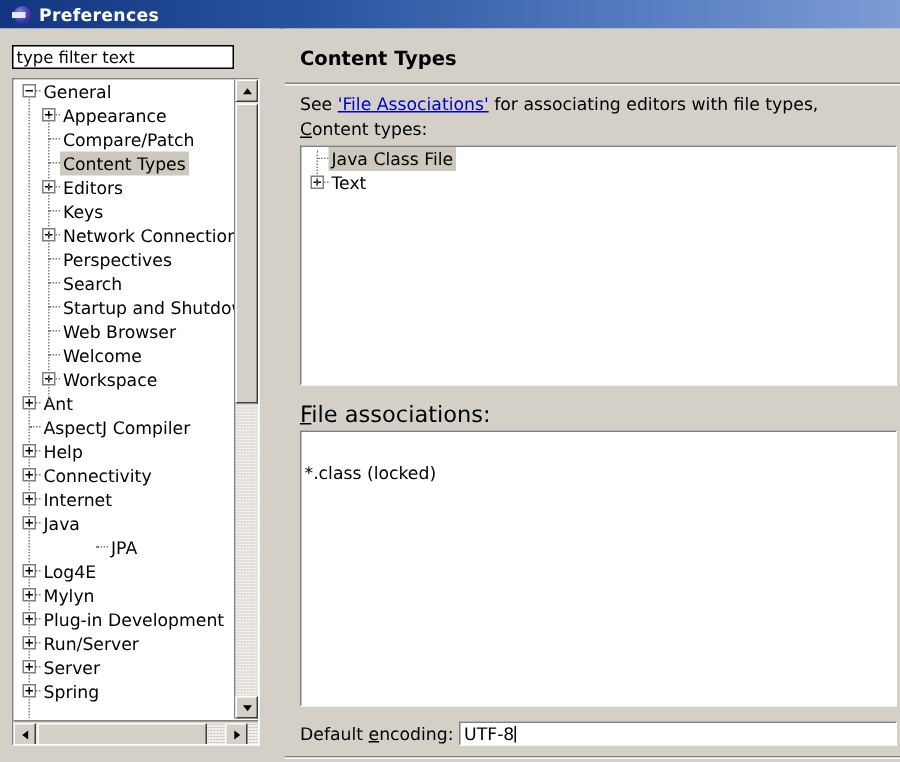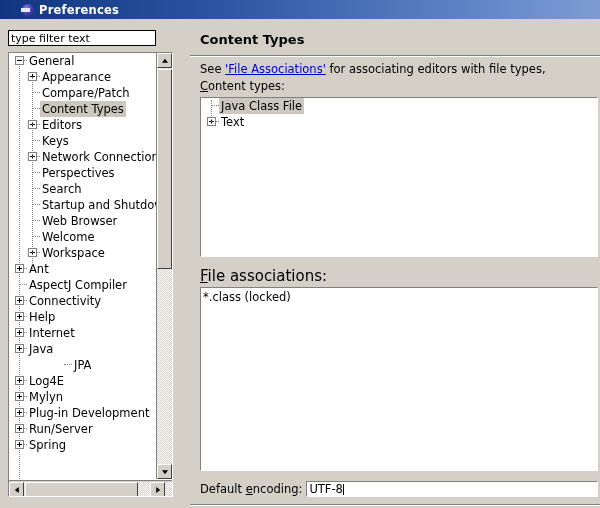--- a/index.html
+++ b/index.html
@@ -24,7 +24,7 @@
     width: 600px; height: 19px;
     background: linear-gradient(to right, #12357f 0%, #2a54a0 35%, #5b81c4 75%, #7d9cd4 100%);
     display: flex; align-items: center;
-    padding-left: 21px;
+    padding-left: 8px;
     box-sizing: border-box;
   }
   #titlebar .tb-icon {

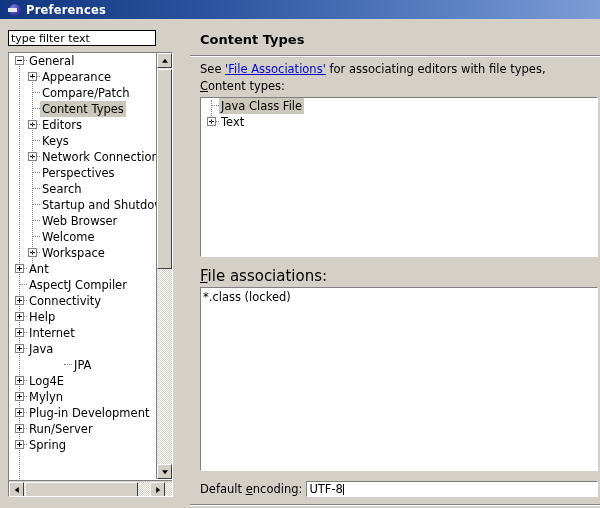--- a/index.html
+++ b/index.html
@@ -384,12 +384,12 @@
           <div class="tnode" style="top: 0px;">
             <div class="hline" style="left: 10px; width: 8px;"></div>
             <span class="exp plus" style="left: 6px;"></span>
+            <span class="lbl" style="left: 20px;">Help</span>
+          </div>
+          <div class="tnode" style="top: 0px;">
+            <div class="hline" style="left: 10px; width: 8px;"></div>
+            <span class="exp plus" style="left: 6px;"></span>
             <span class="lbl" style="left: 20px;">Connectivity</span>
-          </div>
-          <div class="tnode" style="top: 0px;">
-            <div class="hline" style="left: 10px; width: 8px;"></div>
-            <span class="exp plus" style="left: 6px;"></span>
-            <span class="lbl" style="left: 20px;">Help</span>
           </div>
           <div class="tnode" style="top: 0px; text-align: center;">
             <div class="hline" style="left: 10px; width: 8px;"></div>

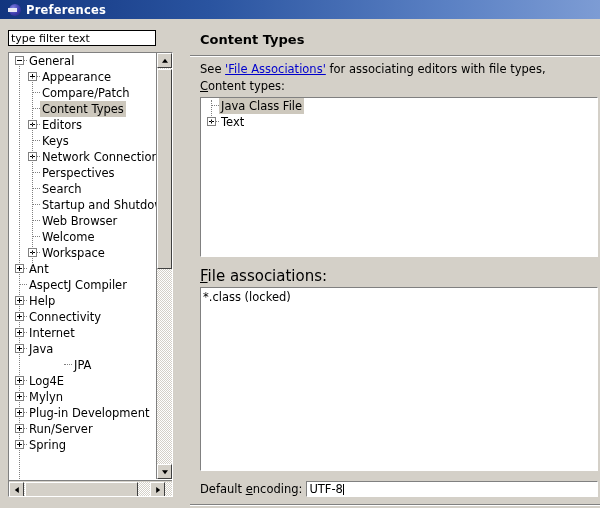--- a/index.html
+++ b/index.html
@@ -252,7 +252,7 @@
     border-bottom-color: #ffffff;
     box-sizing: border-box;
     overflow: hidden;
-    padding: 2px 0 0 2px;
+    padding: 20px 0 0 2px;
   }
   #falist .fitem {
     height: 15px; line-height: 15px;

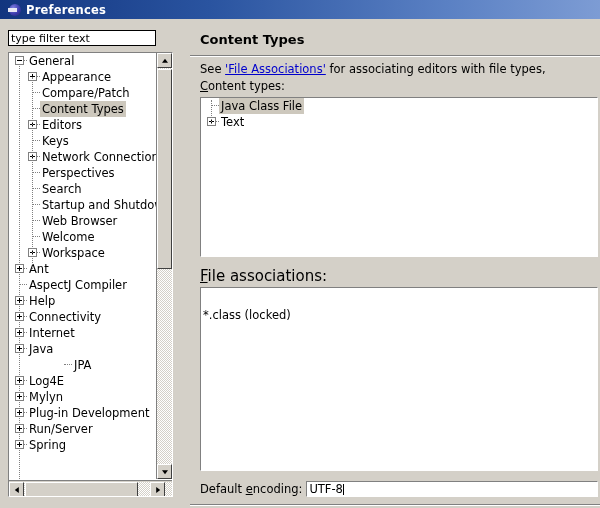--- a/index.html
+++ b/index.html
@@ -428,6 +428,11 @@
           <div class="tnode" style="top: 0px;">
             <div class="hline" style="left: 10px; width: 8px;"></div>
             <span class="exp plus" style="left: 6px;"></span>
+            <span class="lbl" style="left: 20px;">Server</span>
+          </div>
+          <div class="tnode" style="top: 0px;">
+            <div class="hline" style="left: 10px; width: 8px;"></div>
+            <span class="exp plus" style="left: 6px;"></span>
             <span class="lbl" style="left: 20px;">Spring</span>
           </div>
           <div class="vline" style="left: 23px; top: 24px; height: 192px;"></div>

